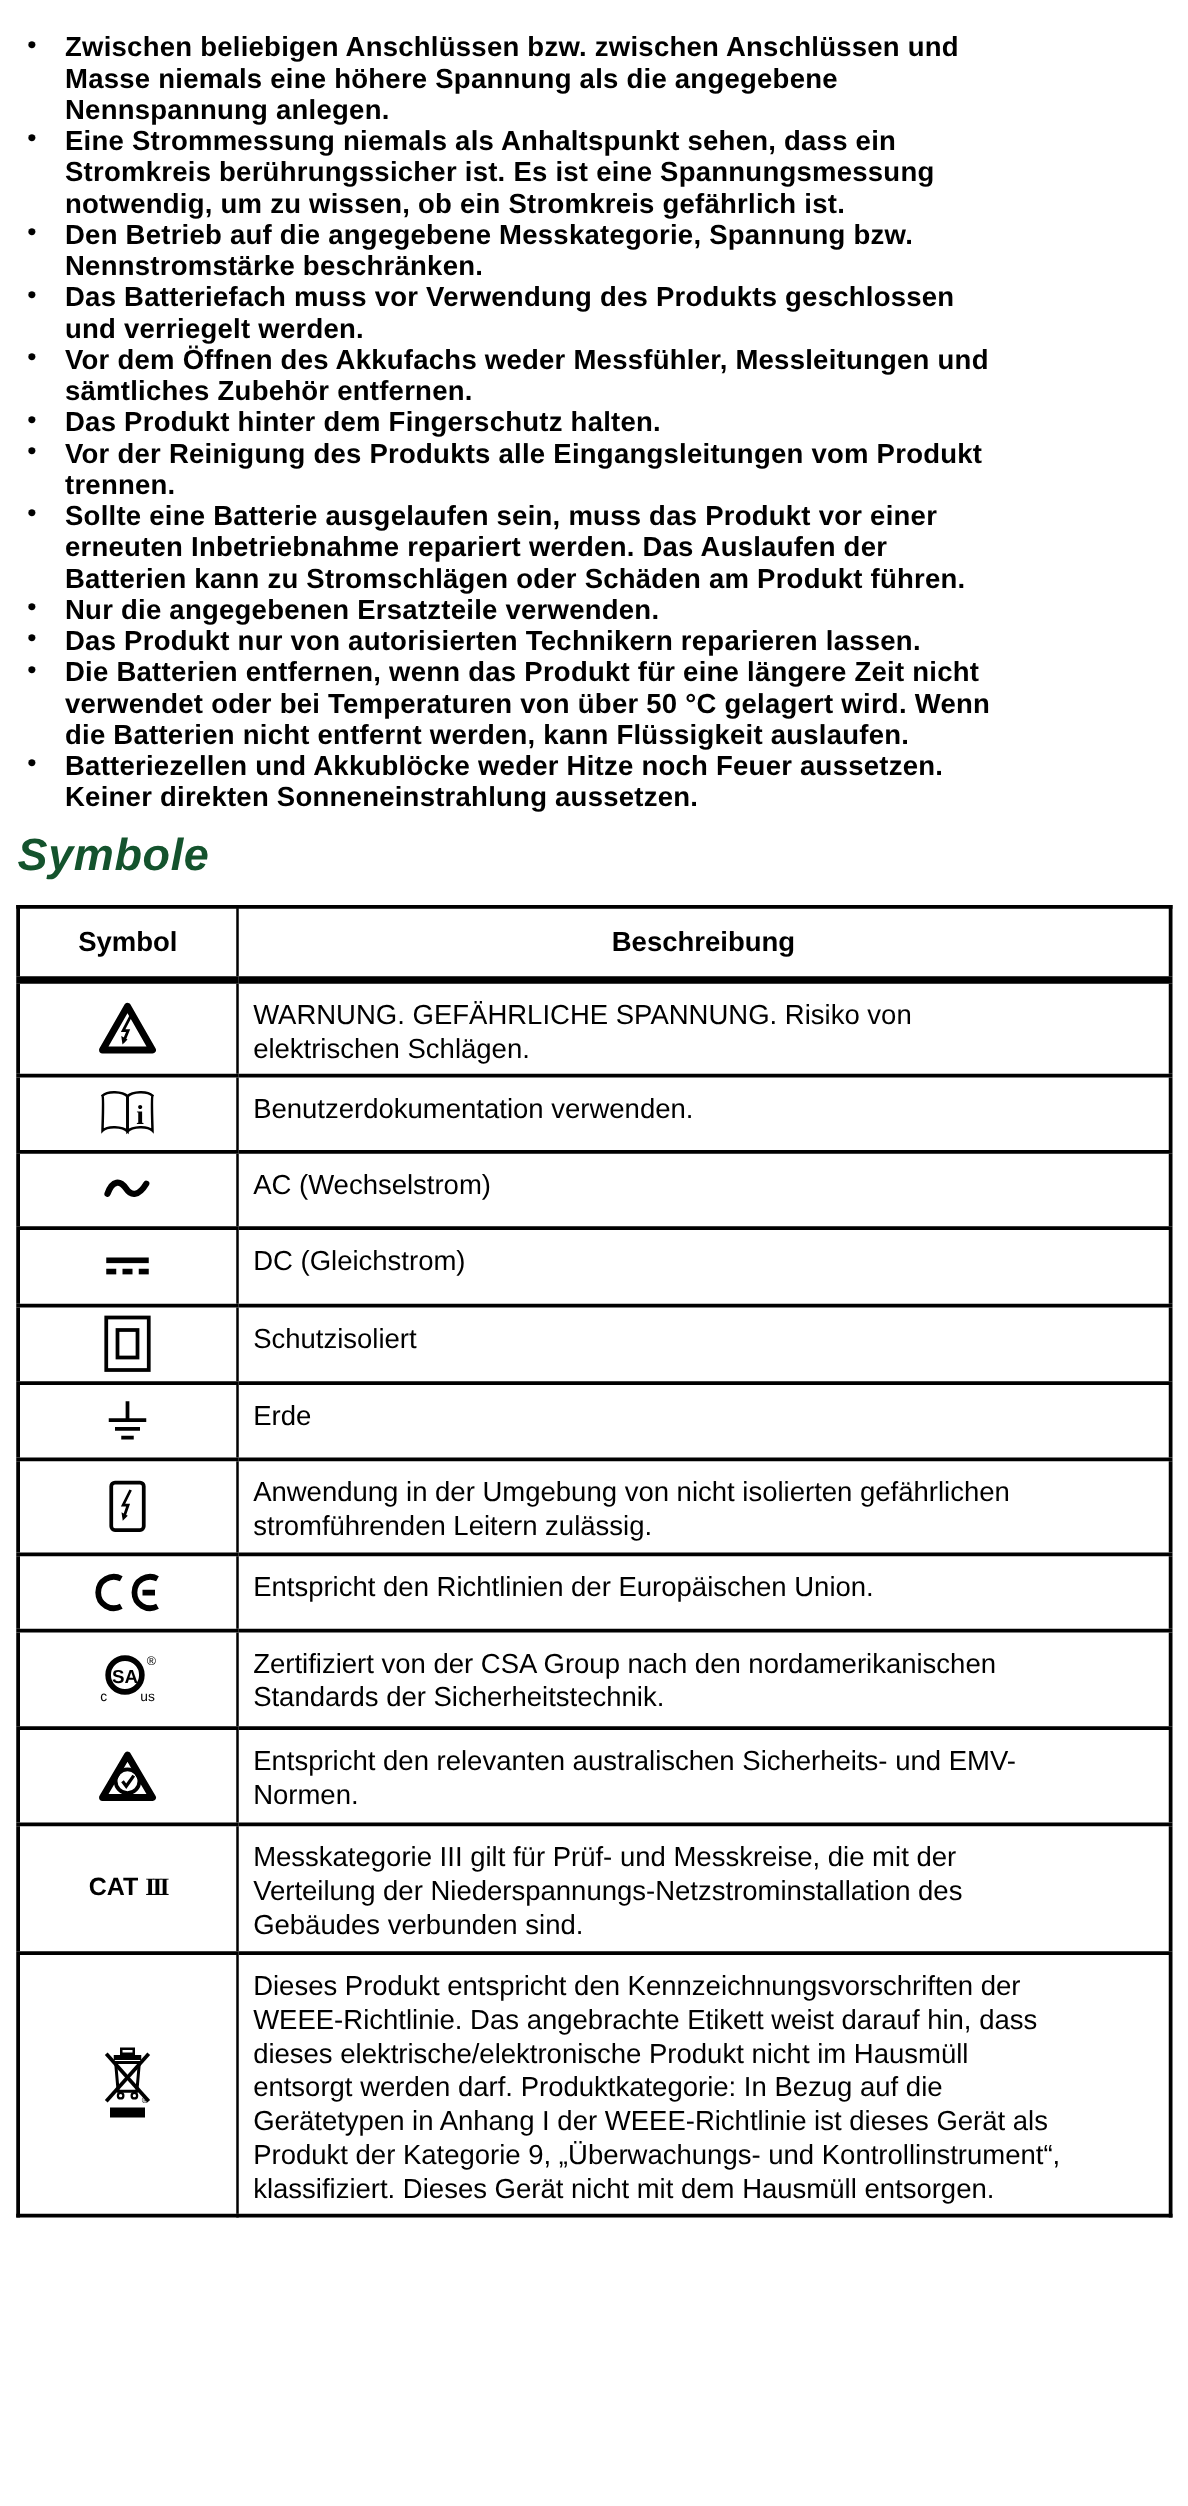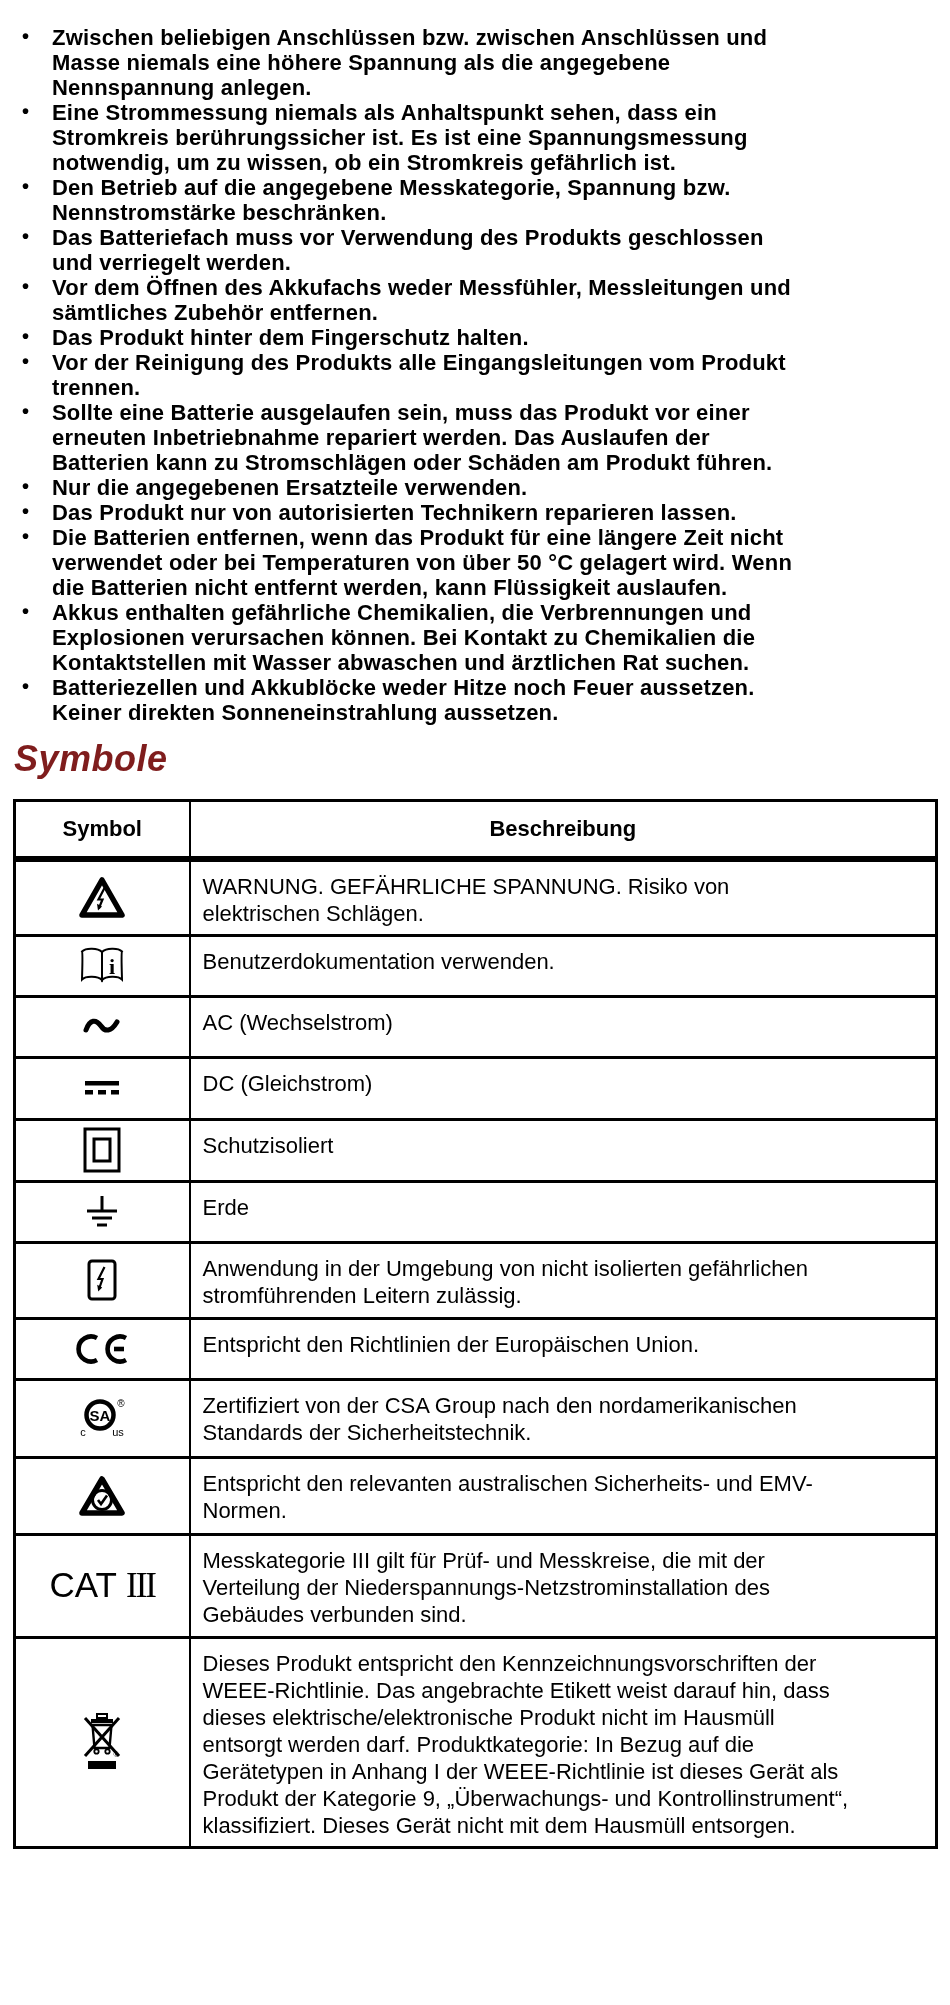--- a/index.html
+++ b/index.html
@@ -62,9 +62,6 @@
     <li>Die Batterien entfernen, wenn das Produkt für eine längere Zeit nicht
 verwendet oder bei Temperaturen von über 50 °C gelagert wird. Wenn
 die Batterien nicht entfernt werden, kann Flüssigkeit auslaufen.</li>
-    <li>Akkus enthalten gefährliche Chemikalien, die Verbrennungen und
-Explosionen verursachen können. Bei Kontakt zu Chemikalien die
-Kontaktstellen mit Wasser abwaschen und ärztlichen Rat suchen.</li>
     <li>Batteriezellen und Akkublöcke weder Hitze noch Feuer aussetzen.
 Keiner direkten Sonneneinstrahlung aussetzen.</li>
   </ul>

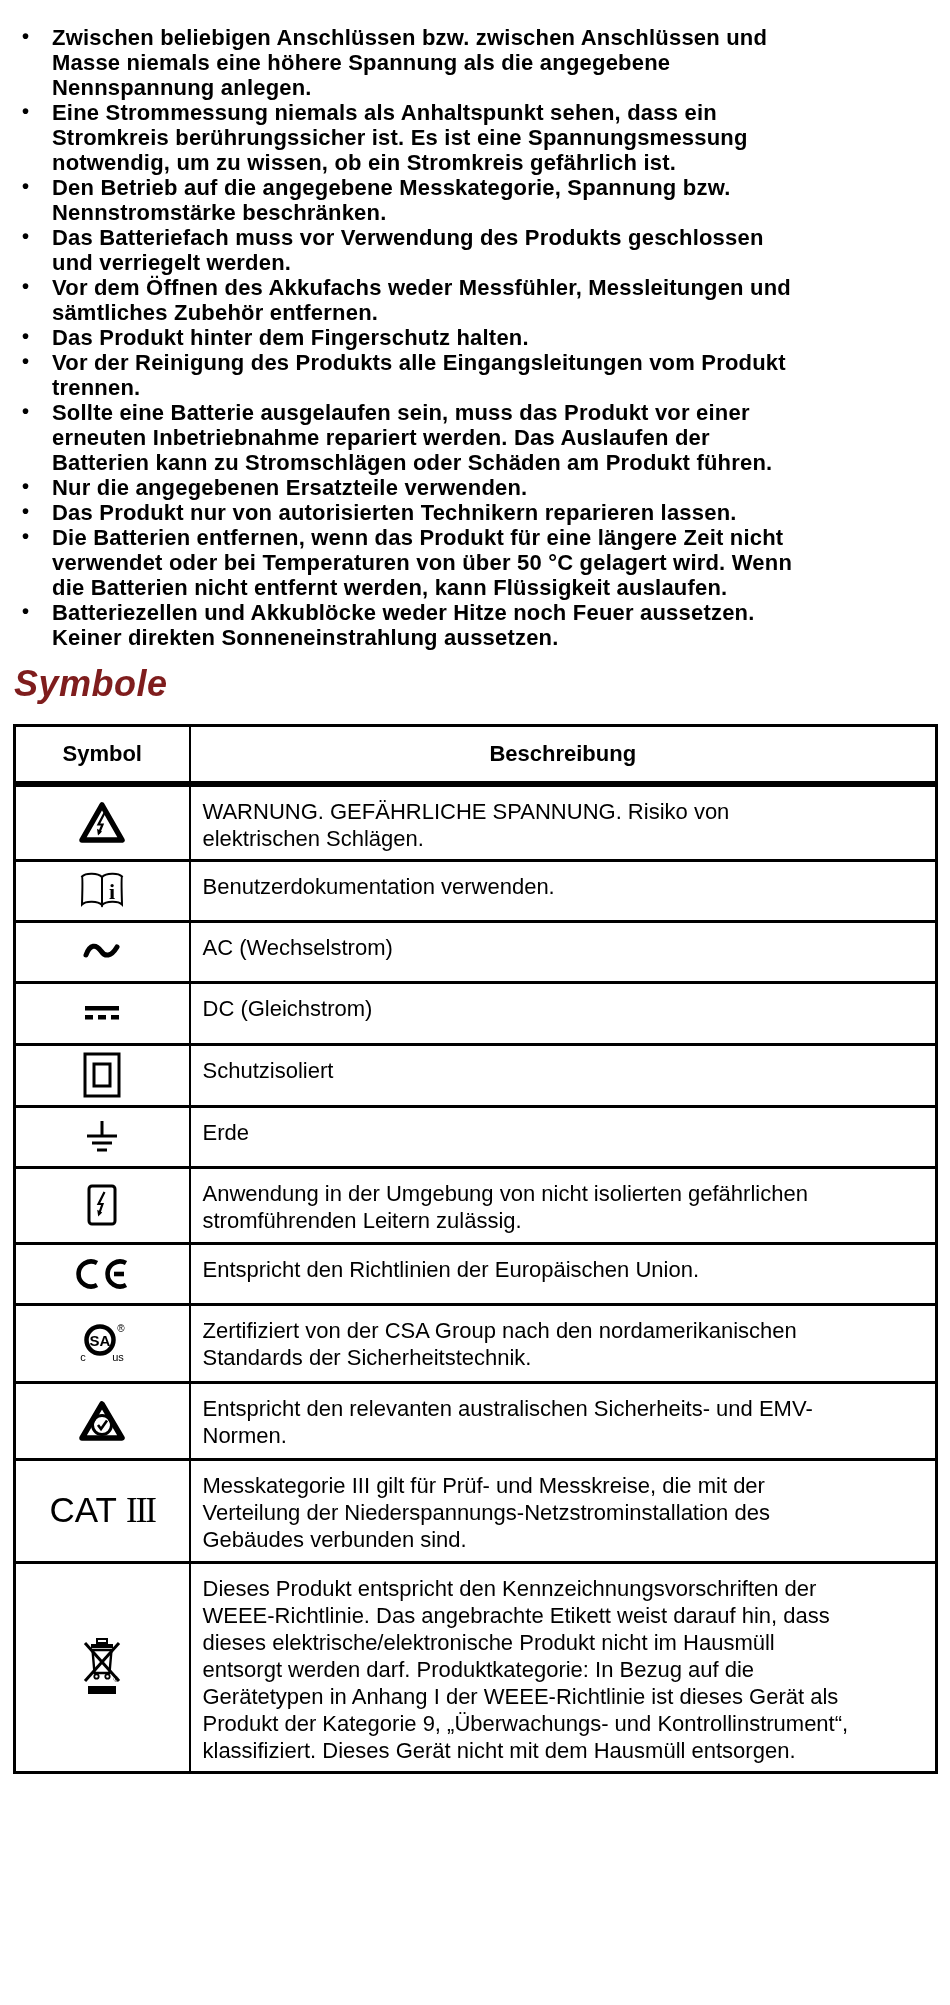--- a/index.html
+++ b/index.html
@@ -13,7 +13,7 @@
   ul.bullets li::before { content:"•"; position:absolute; left:2px; top:-1px; font-size:20px; }
 
   
-  h1.heading { color:#7f1d1d; font-style:italic; font-weight:bold; font-size:36px;
+  h1.heading { color:#14532d; font-style:italic; font-weight:bold; font-size:36px;
                margin:13px 0 19px 14px; letter-spacing:0.5px; }
 
   

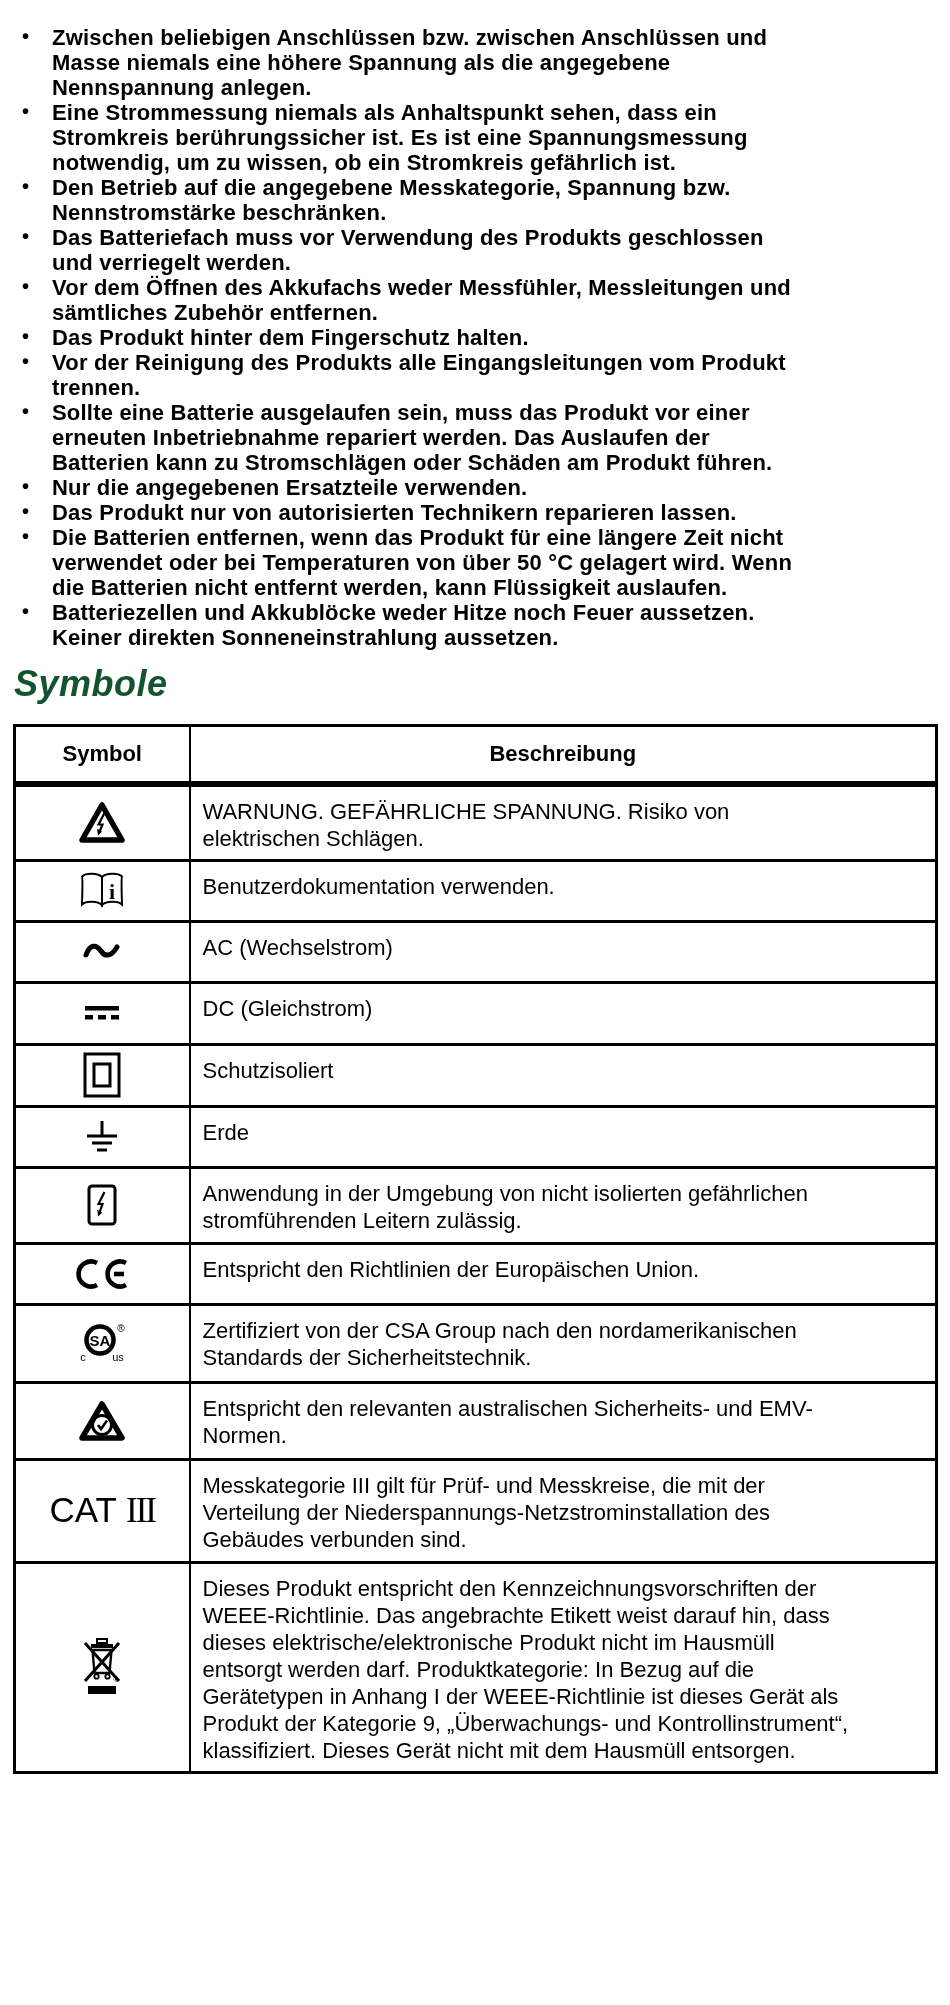--- a/index.html
+++ b/index.html
@@ -29,7 +29,7 @@
             padding:11px 12px 6px 12px; white-space:pre-line;margin-left:44px; } tr.rh61{height:61px} tr.rh62{height:62px} tr.rh76{height:76px}
   tr.rh78{height:78px} tr.rh77{height:77px} tr.rh103{height:103px} tr.rh210{height:210px}
 
-  .cat { font-weight:normal; font-size:35px; letter-spacing:0; white-space:nowrap; }
+  .cat { font-weight:bold; font-size:20px; letter-spacing:0; white-space:nowrap; }
   .cat .roman { font-family:"Liberation Serif", serif; letter-spacing:-2px; }
   svg { display:inline-block; vertical-align:middle; }
 </style>

